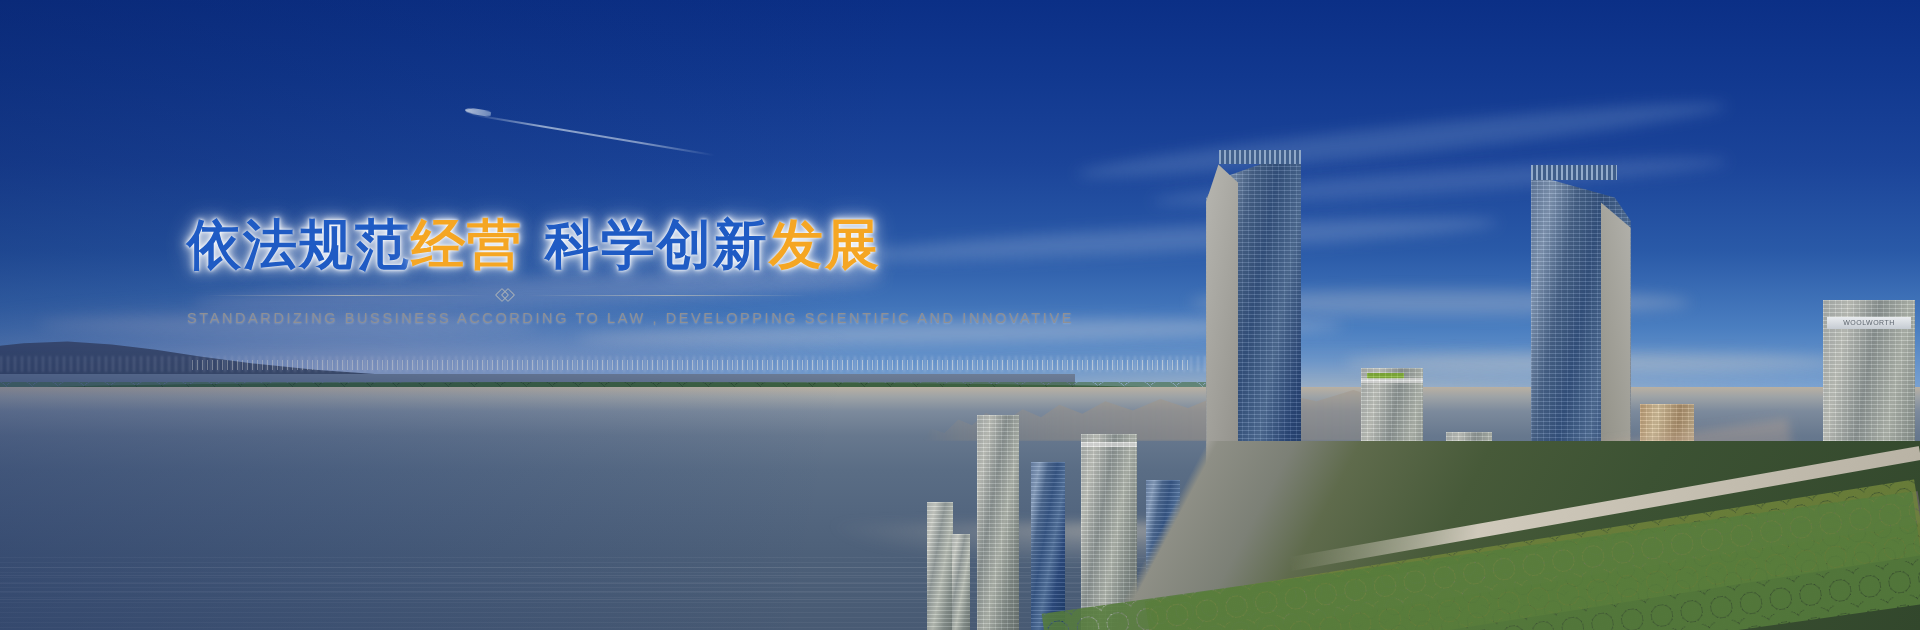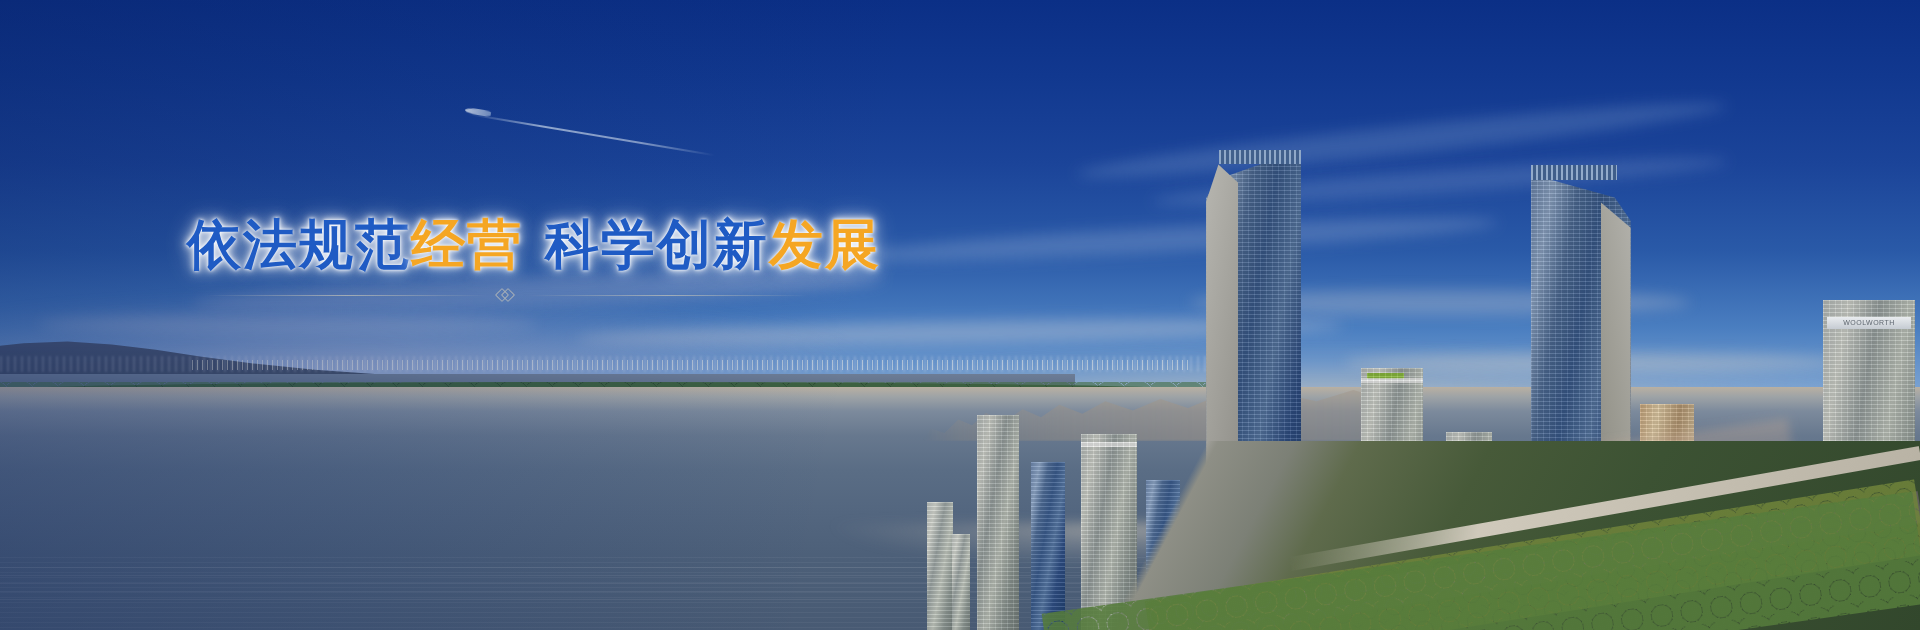--- a/index.html
+++ b/index.html
@@ -598,6 +598,7 @@
       <span class="rule"></span>
     </div>
 
+    <div class="subtitle">STANDARDIZING BUSSINESS ACCORDING TO LAW , DEVELOPPING SCIENTIFIC AND INNOVATIVE</div>
   </div>
 
 </div>

